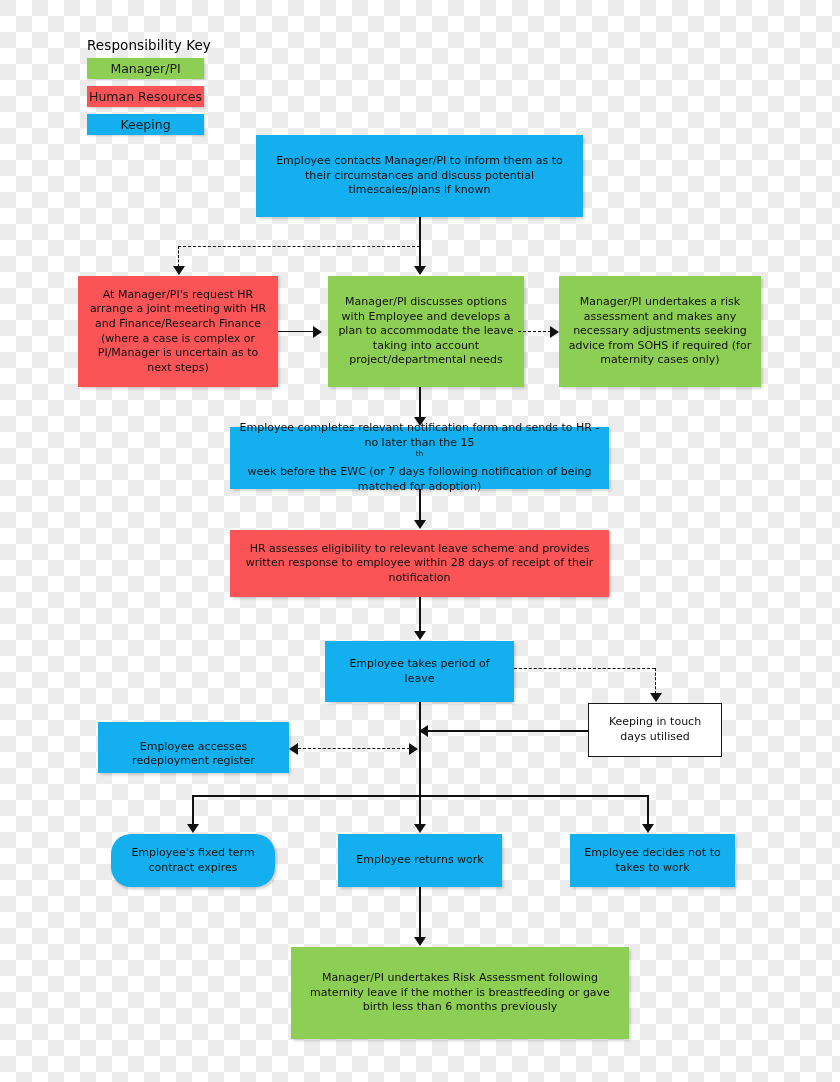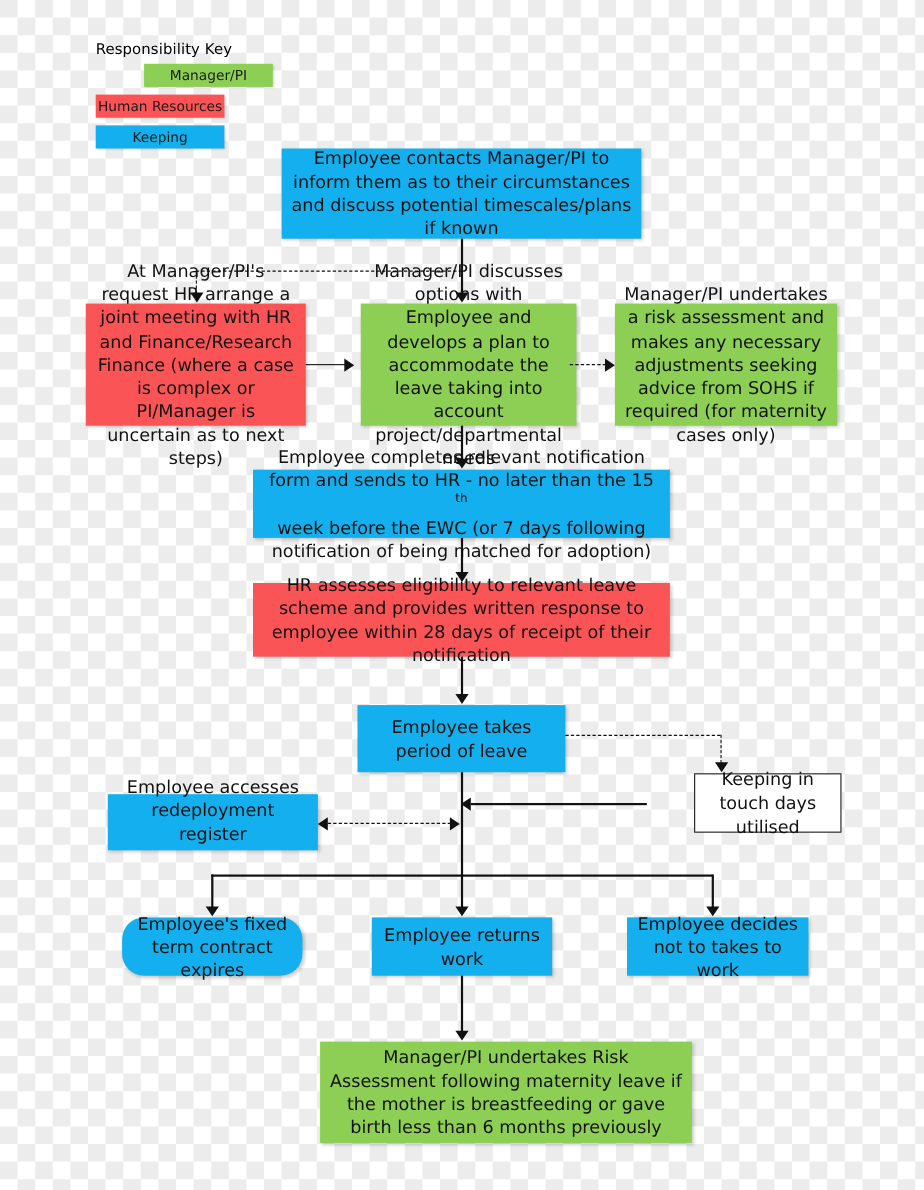--- a/index.html
+++ b/index.html
@@ -42,7 +42,7 @@
     text-align: center;
     line-height: 1.05;
   }
-  #legend-manager  { top: 58px; margin-left: 44px;  }
+  #legend-manager  { top: 58px;  }
   #legend-hr       { top: 86px;  }
   #legend-employee { top: 114px; }
 

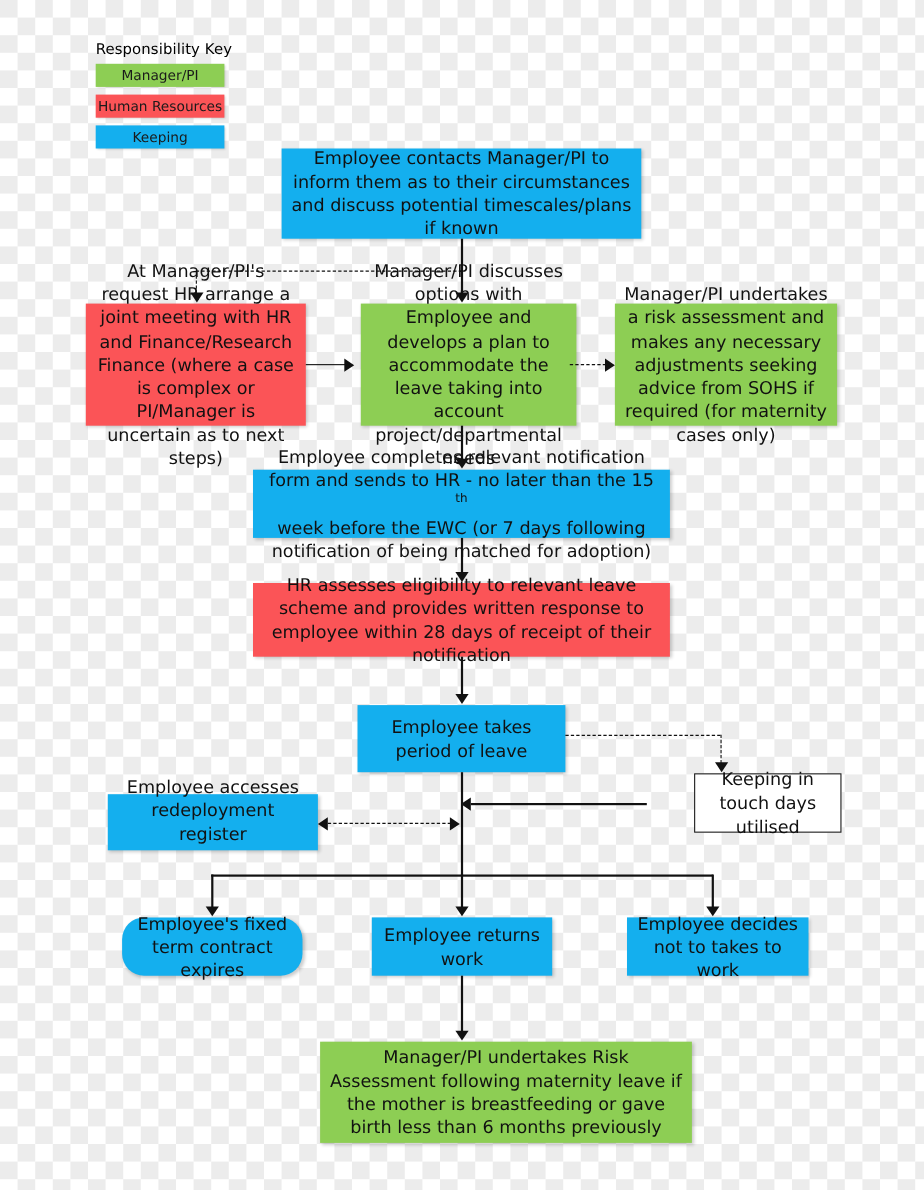--- a/index.html
+++ b/index.html
@@ -55,7 +55,7 @@
     justify-content: center;
     text-align: center;
     color: #111111;
-    font-size: 16px;
+    font-size: 11px;
     line-height: 1.33;
     padding: 4px 8px;
     box-shadow: 1.5px 1.5px 3px rgba(0,0,0,0.20);

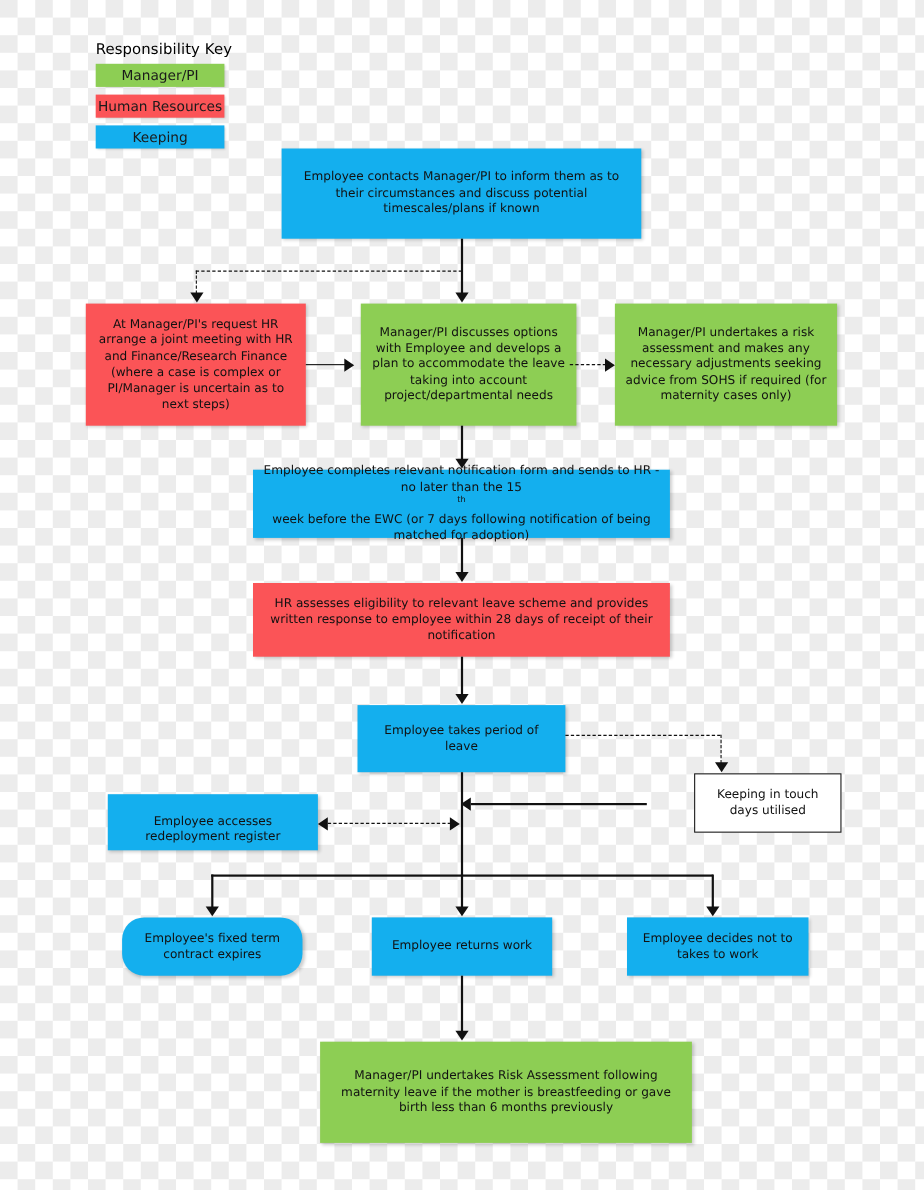--- a/index.html
+++ b/index.html
@@ -64,7 +64,6 @@
     background: #ffffff;
     border: 1.4px solid #1a1a1a;
     box-shadow: none;
-    margin-left: 43px;
   }
   .node span { display: block; width: 100%; }
   sup { font-size: 0.68em; vertical-align: super; line-height: 0; }

